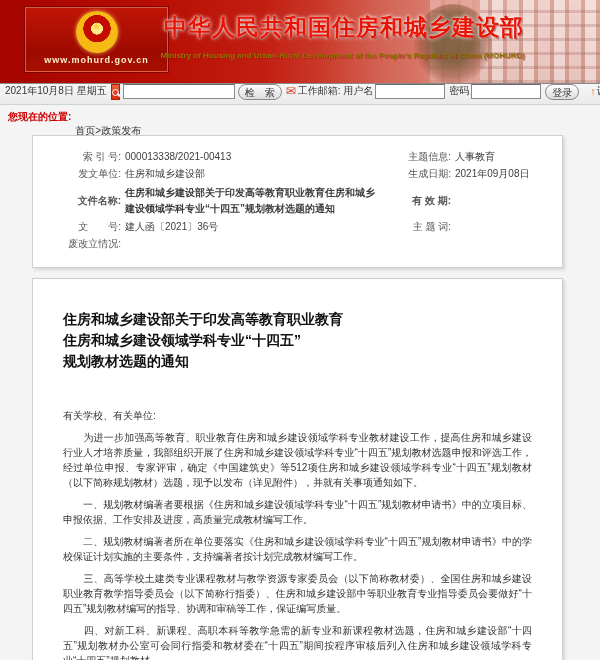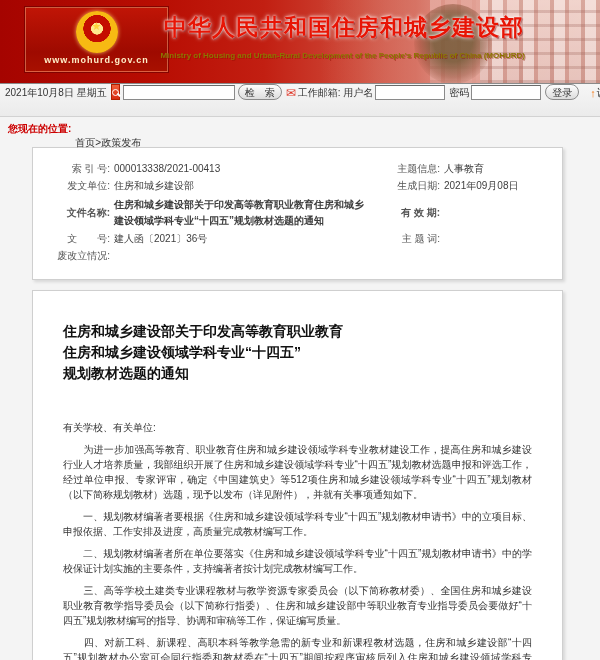--- a/index.html
+++ b/index.html
@@ -38,7 +38,7 @@
 
   
   .toolbar { height:21px; background:linear-gradient(#f6f6f6,#ebebeb); border-bottom:1px solid #d2d2d2;
-    display:flex; align-items:flex-end; padding:16px 5px; font-size:10px; color:#333; white-space:nowrap; }
+    display:flex; align-items:flex-start; padding:0 5px; font-size:10px; color:#333; white-space:nowrap; }
   .tb-date { margin-right:4px; }
   .tb-redbtn { width:16px; height:16px; background:linear-gradient(#f0603a,#d92c12); border:1px solid #b02000;
     display:inline-flex; align-items:center; justify-content:center; margin-right:3px; cursor:pointer; }

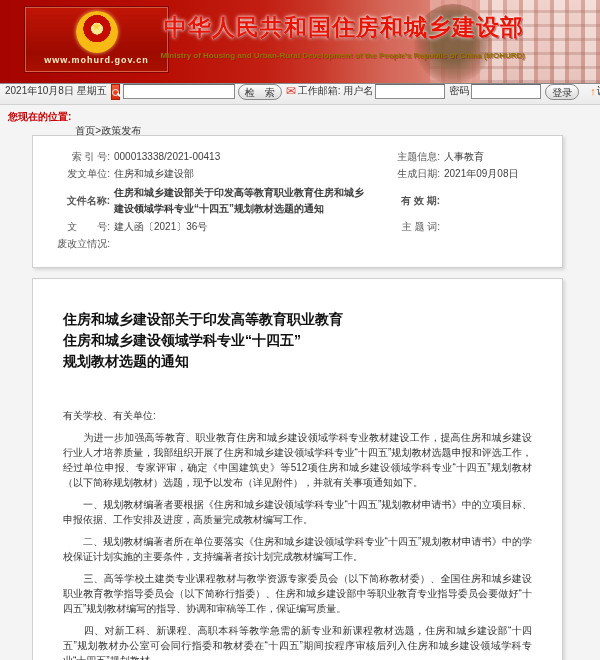--- a/index.html
+++ b/index.html
@@ -62,7 +62,7 @@
 
   
   .meta-box { margin:6px 0 0 32px; width:531px; background:#fff; border:1px solid #cfcfcf;
-    box-shadow:2px 2px 3px rgba(0,0,0,.12); padding:13px 8px 14px 5px; display:flex; font-size:10px; color:#4a4a4a; }
+    box-shadow:2px 2px 3px rgba(0,0,0,.12); padding:13px 8px 14px 16px; display:flex; font-size:10px; color:#4a4a4a; }
   .meta-col-left { width:330px; }
   .meta-col-right { flex:1; }
   .m-row { display:flex; line-height:16px; min-height:17px; align-items:flex-start; }

